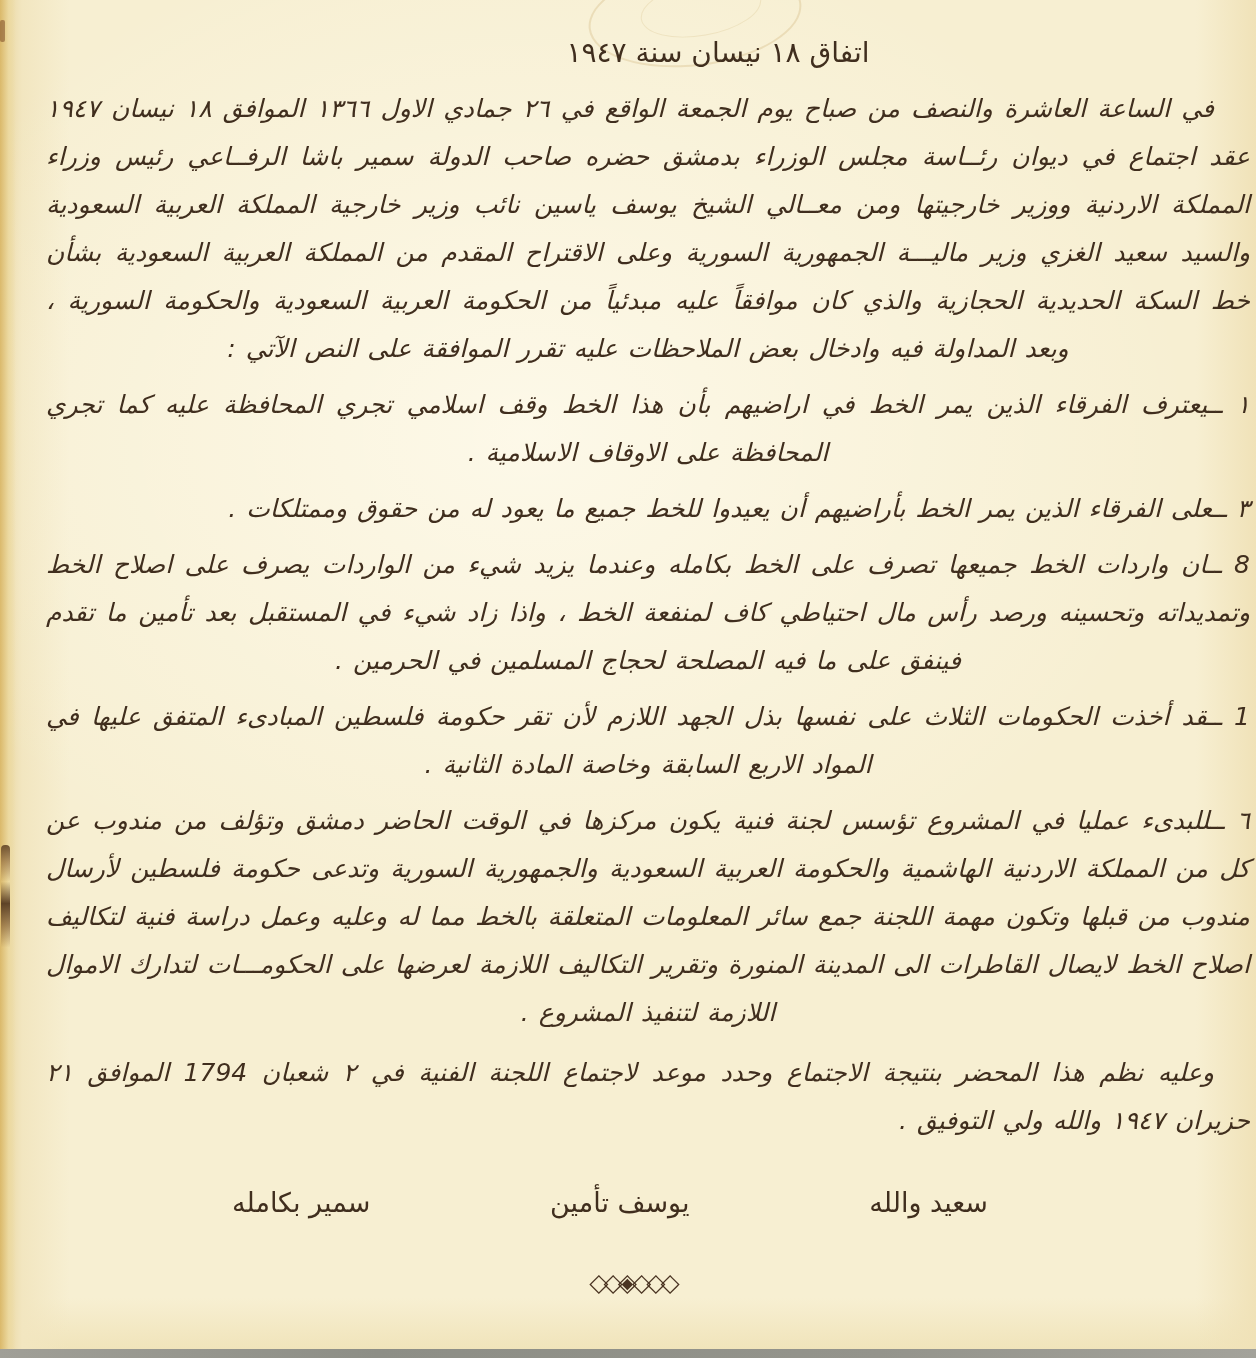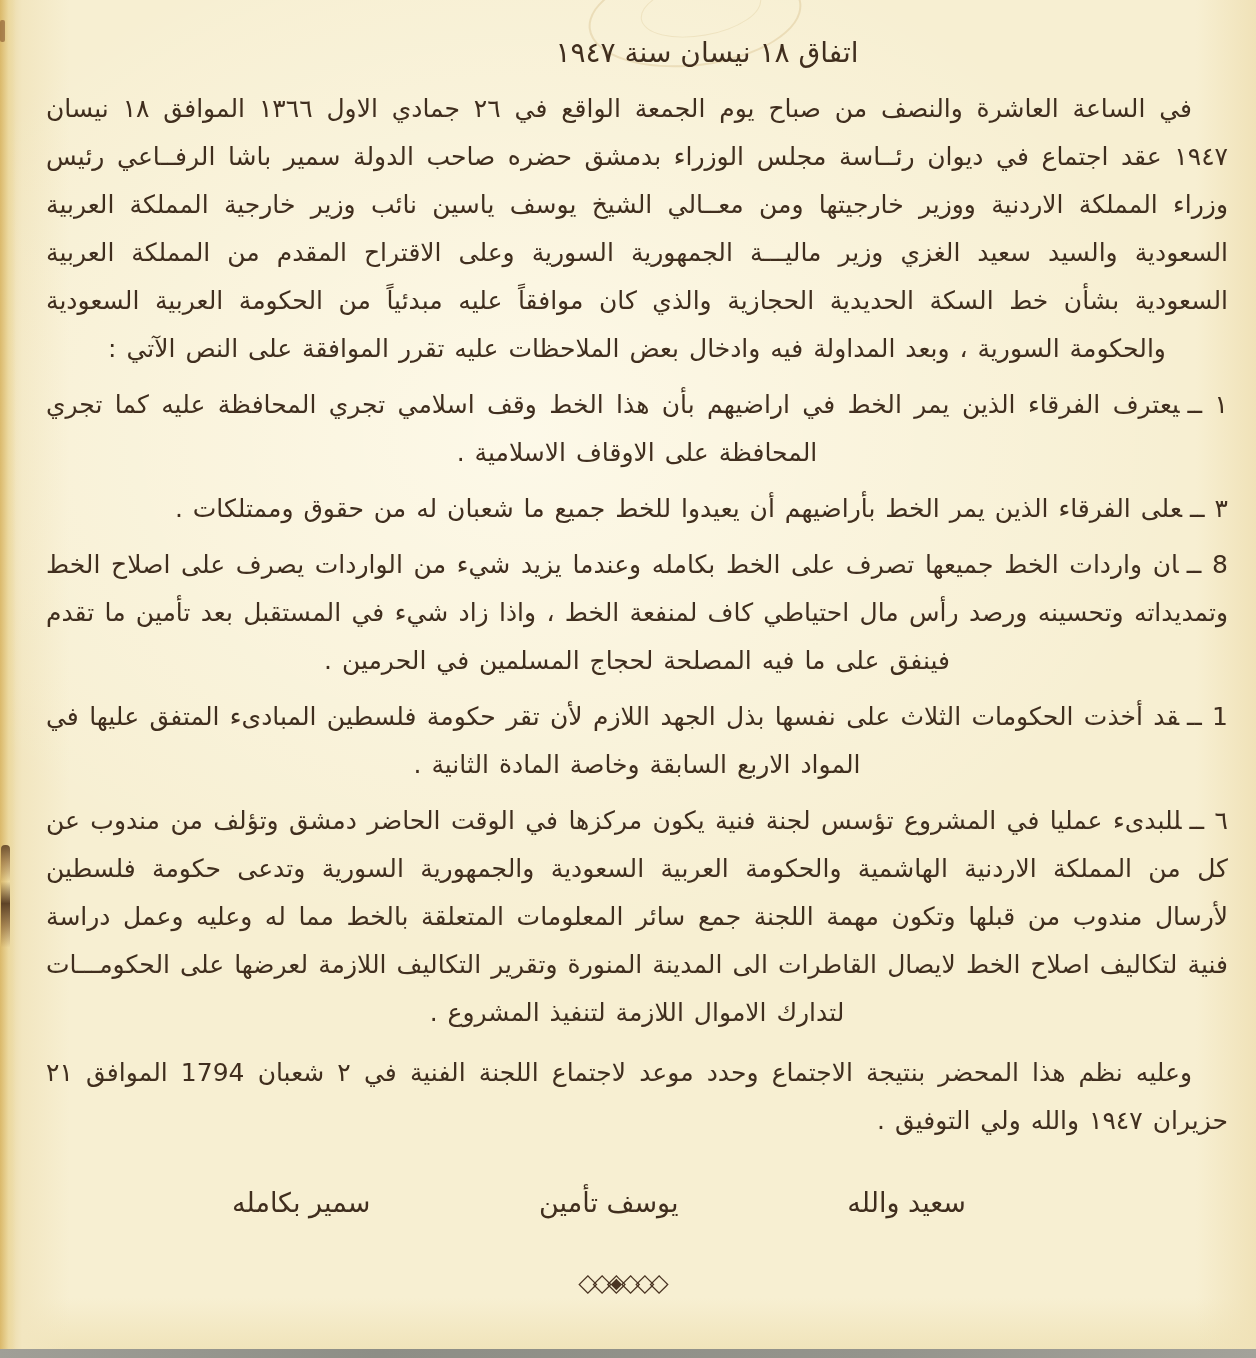--- a/index.html
+++ b/index.html
@@ -56,7 +56,7 @@
     transform: rotate(-10deg);
   }
   
-  .content { position: relative; padding: 36px 28px 0 46px; }
+  .content { position: relative; padding: 36px 6px 0 46px; }
   .title {
     font-size: 28px;
     font-weight: normal;

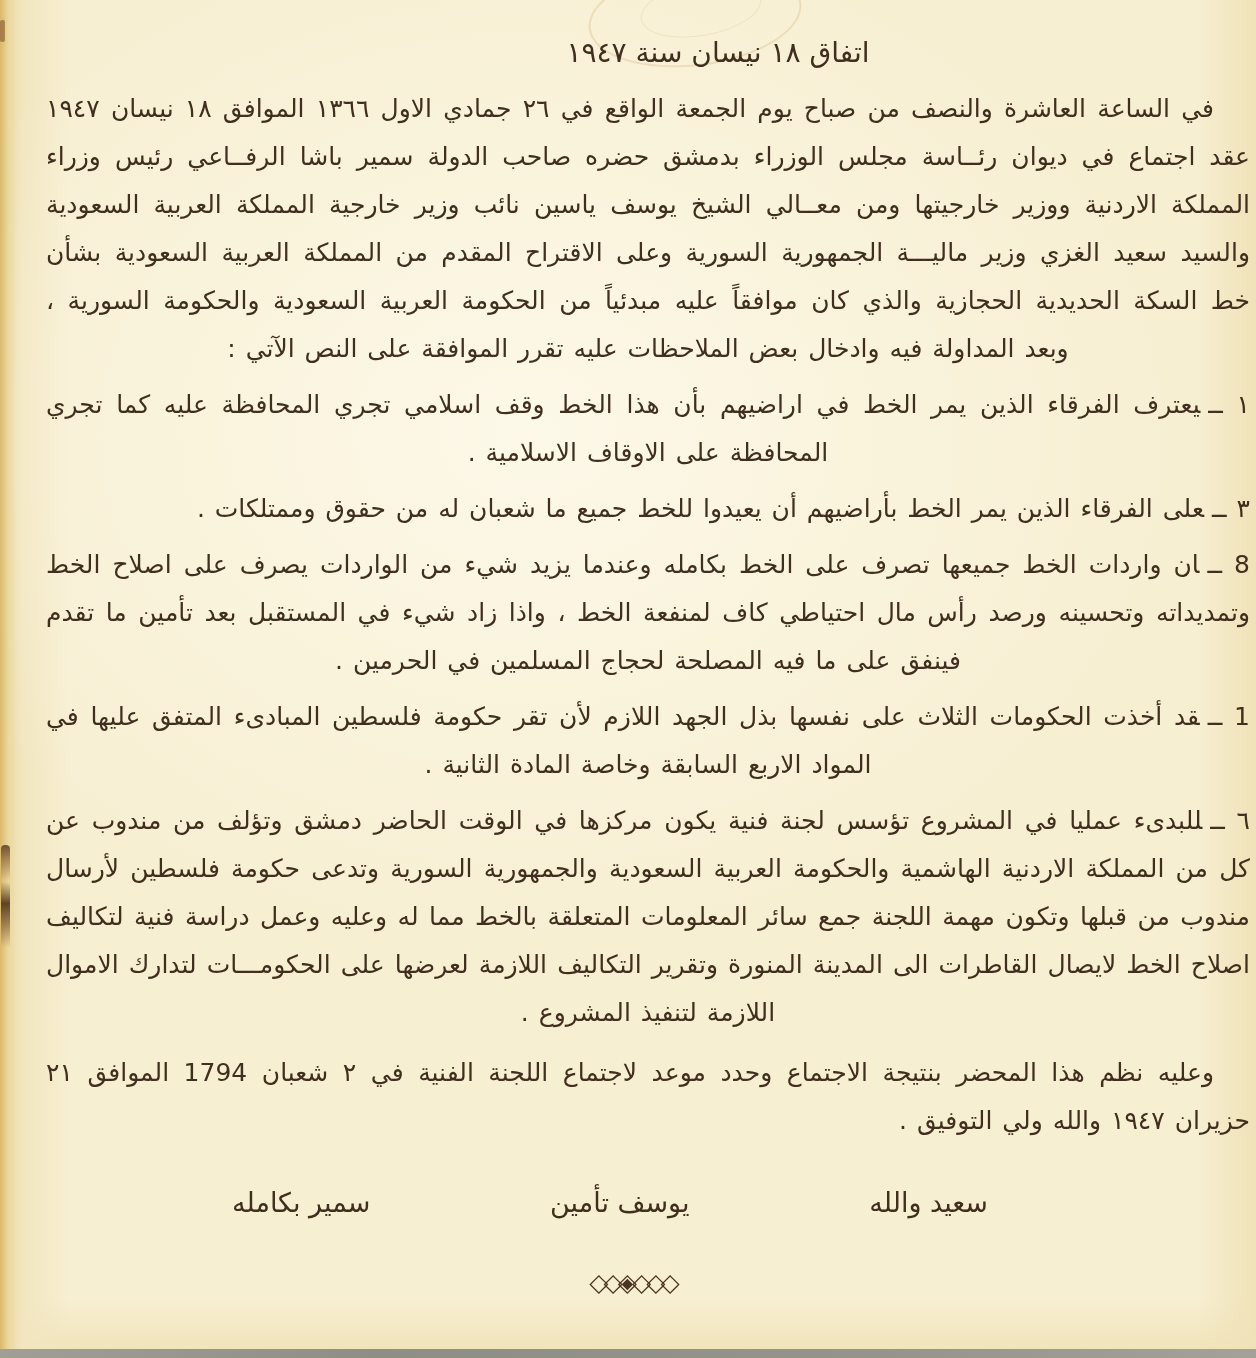--- a/index.html
+++ b/index.html
@@ -72,6 +72,7 @@
     text-align-last: right;
     margin: 0 0 8px 0;
     word-spacing: 2px;
+    font-style: italic;
   }
   .center-last { text-align-last: center; }
   .opening  { text-indent: 36px; }

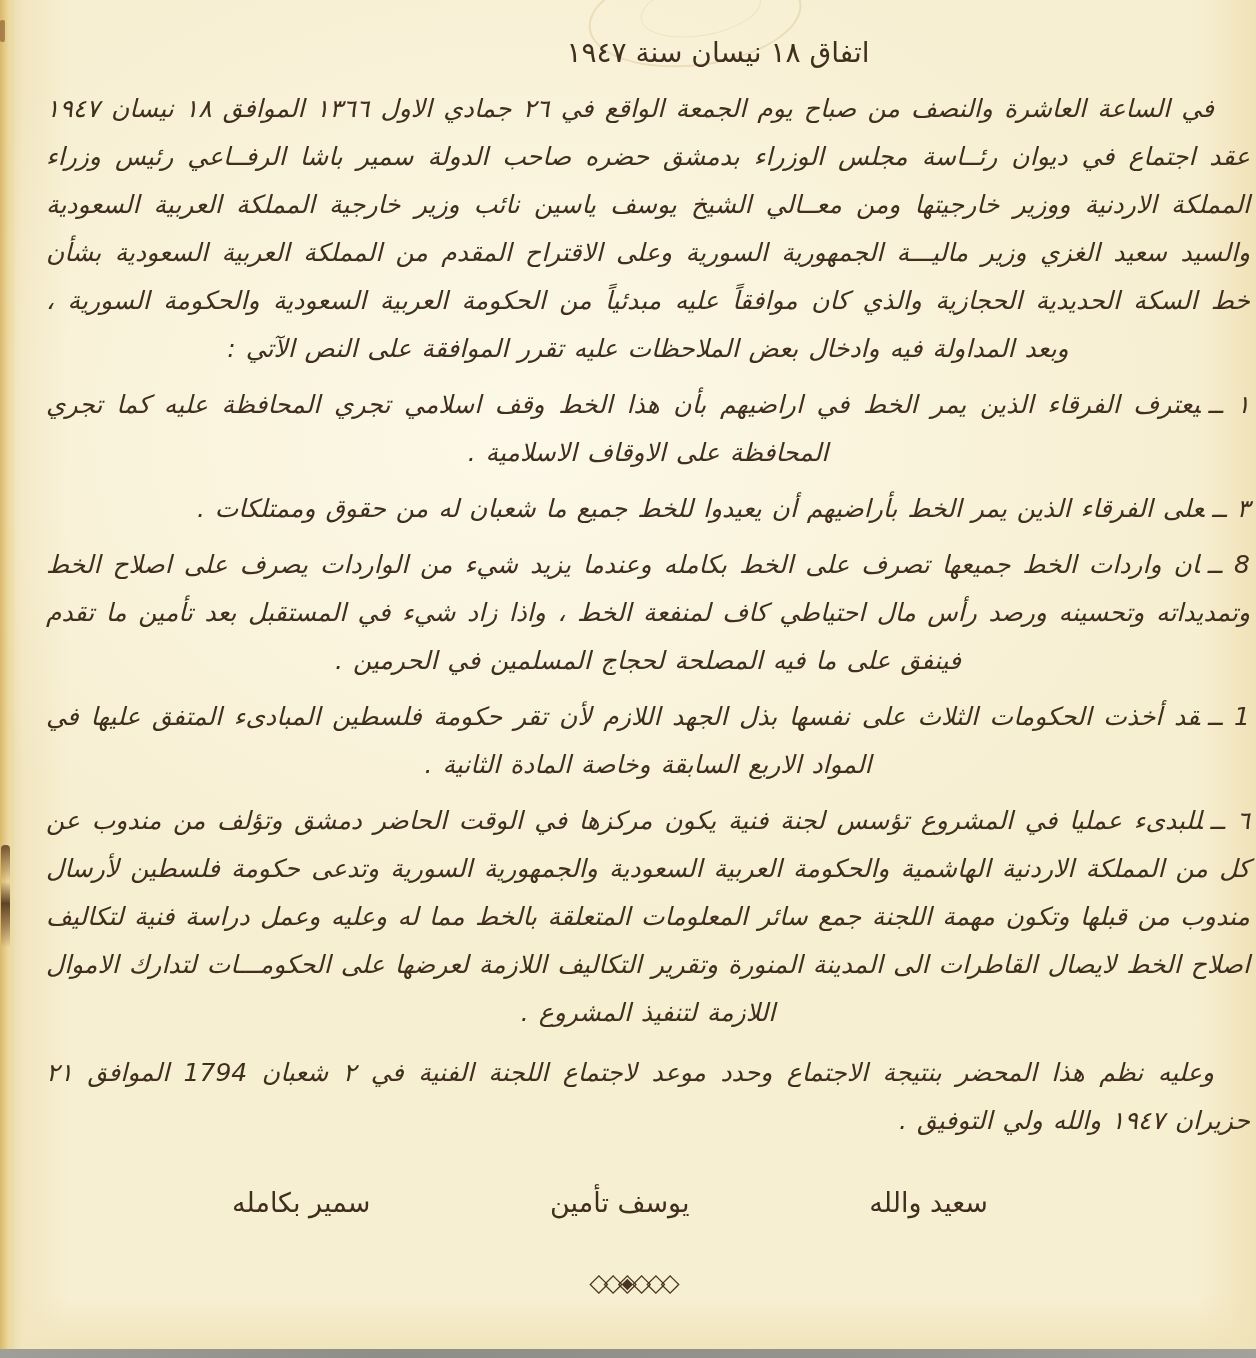--- a/index.html
+++ b/index.html
@@ -78,7 +78,7 @@
   .opening  { text-indent: 36px; }
   .closing  { text-indent: 36px; margin-top: 4px; }
   .article-6 { margin-bottom: 12px; }
-  .marker { margin-left: 8px; white-space: nowrap; }
+  .marker { margin-left: 0; white-space: nowrap; }
   .signatures {
     display: flex;
     justify-content: space-between;

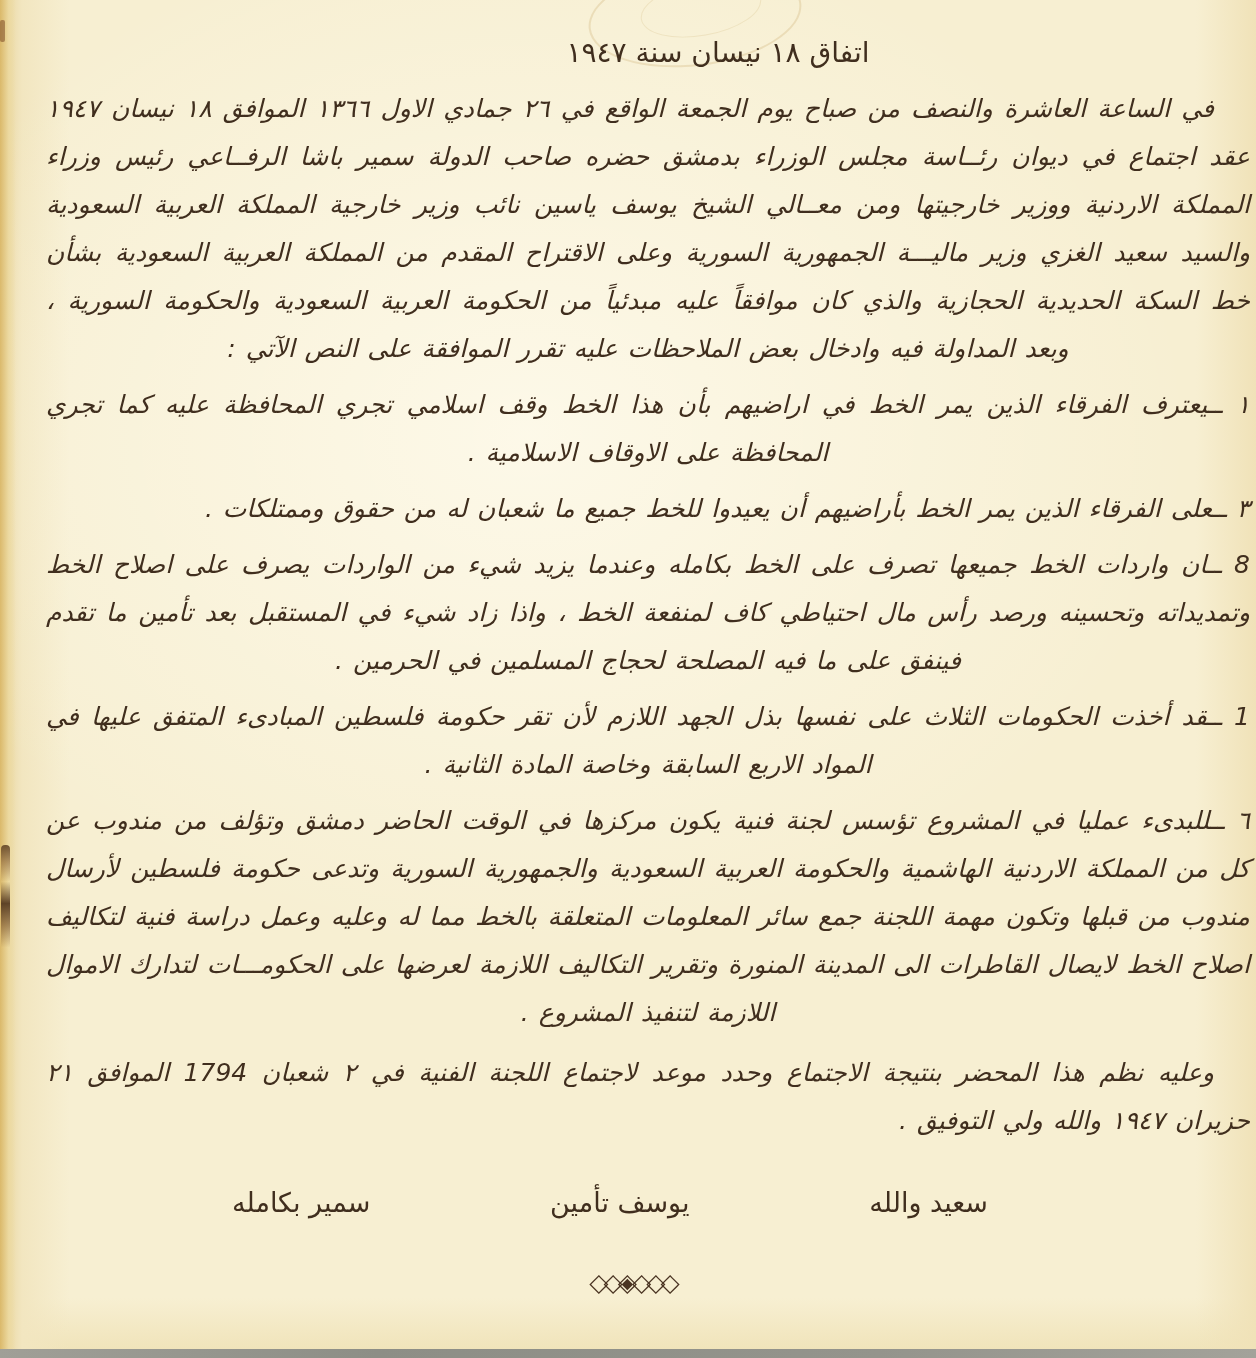--- a/index.html
+++ b/index.html
@@ -118,7 +118,7 @@
         <span class="marker">١ ــ</span><span>يعترف الفرقاء الذين يمر الخط في اراضيهم بأن هذا الخط وقف اسلامي تجري المحافظة عليه كما تجري المحافظة على الاوقاف الاسلامية .</span>
       </p>
       <p class="para">
-        <span class="marker">٣ ــ</span><span>على الفرقاء الذين يمر الخط بأراضيهم أن يعيدوا للخط جميع ما شعبان له من حقوق وممتلكات .</span>
+        <span class="marker">٣ ــ</span><span>على الفرقاء الذين يمر الخط بأراضيهم أن يعيدوا للخط جميع ما يعود له من حقوق وممتلكات .</span>
       </p>
       <p class="para center-last">
         <span class="marker">8 ــ</span><span>ان واردات الخط جميعها تصرف على الخط بكامله وعندما يزيد شيء من الواردات يصرف على اصلاح الخط وتمديداته وتحسينه ورصد رأس مال احتياطي كاف لمنفعة الخط ، واذا زاد شيء في المستقبل بعد تأمين ما تقدم فينفق على ما فيه المصلحة لحجاج المسلمين في الحرمين .</span>

